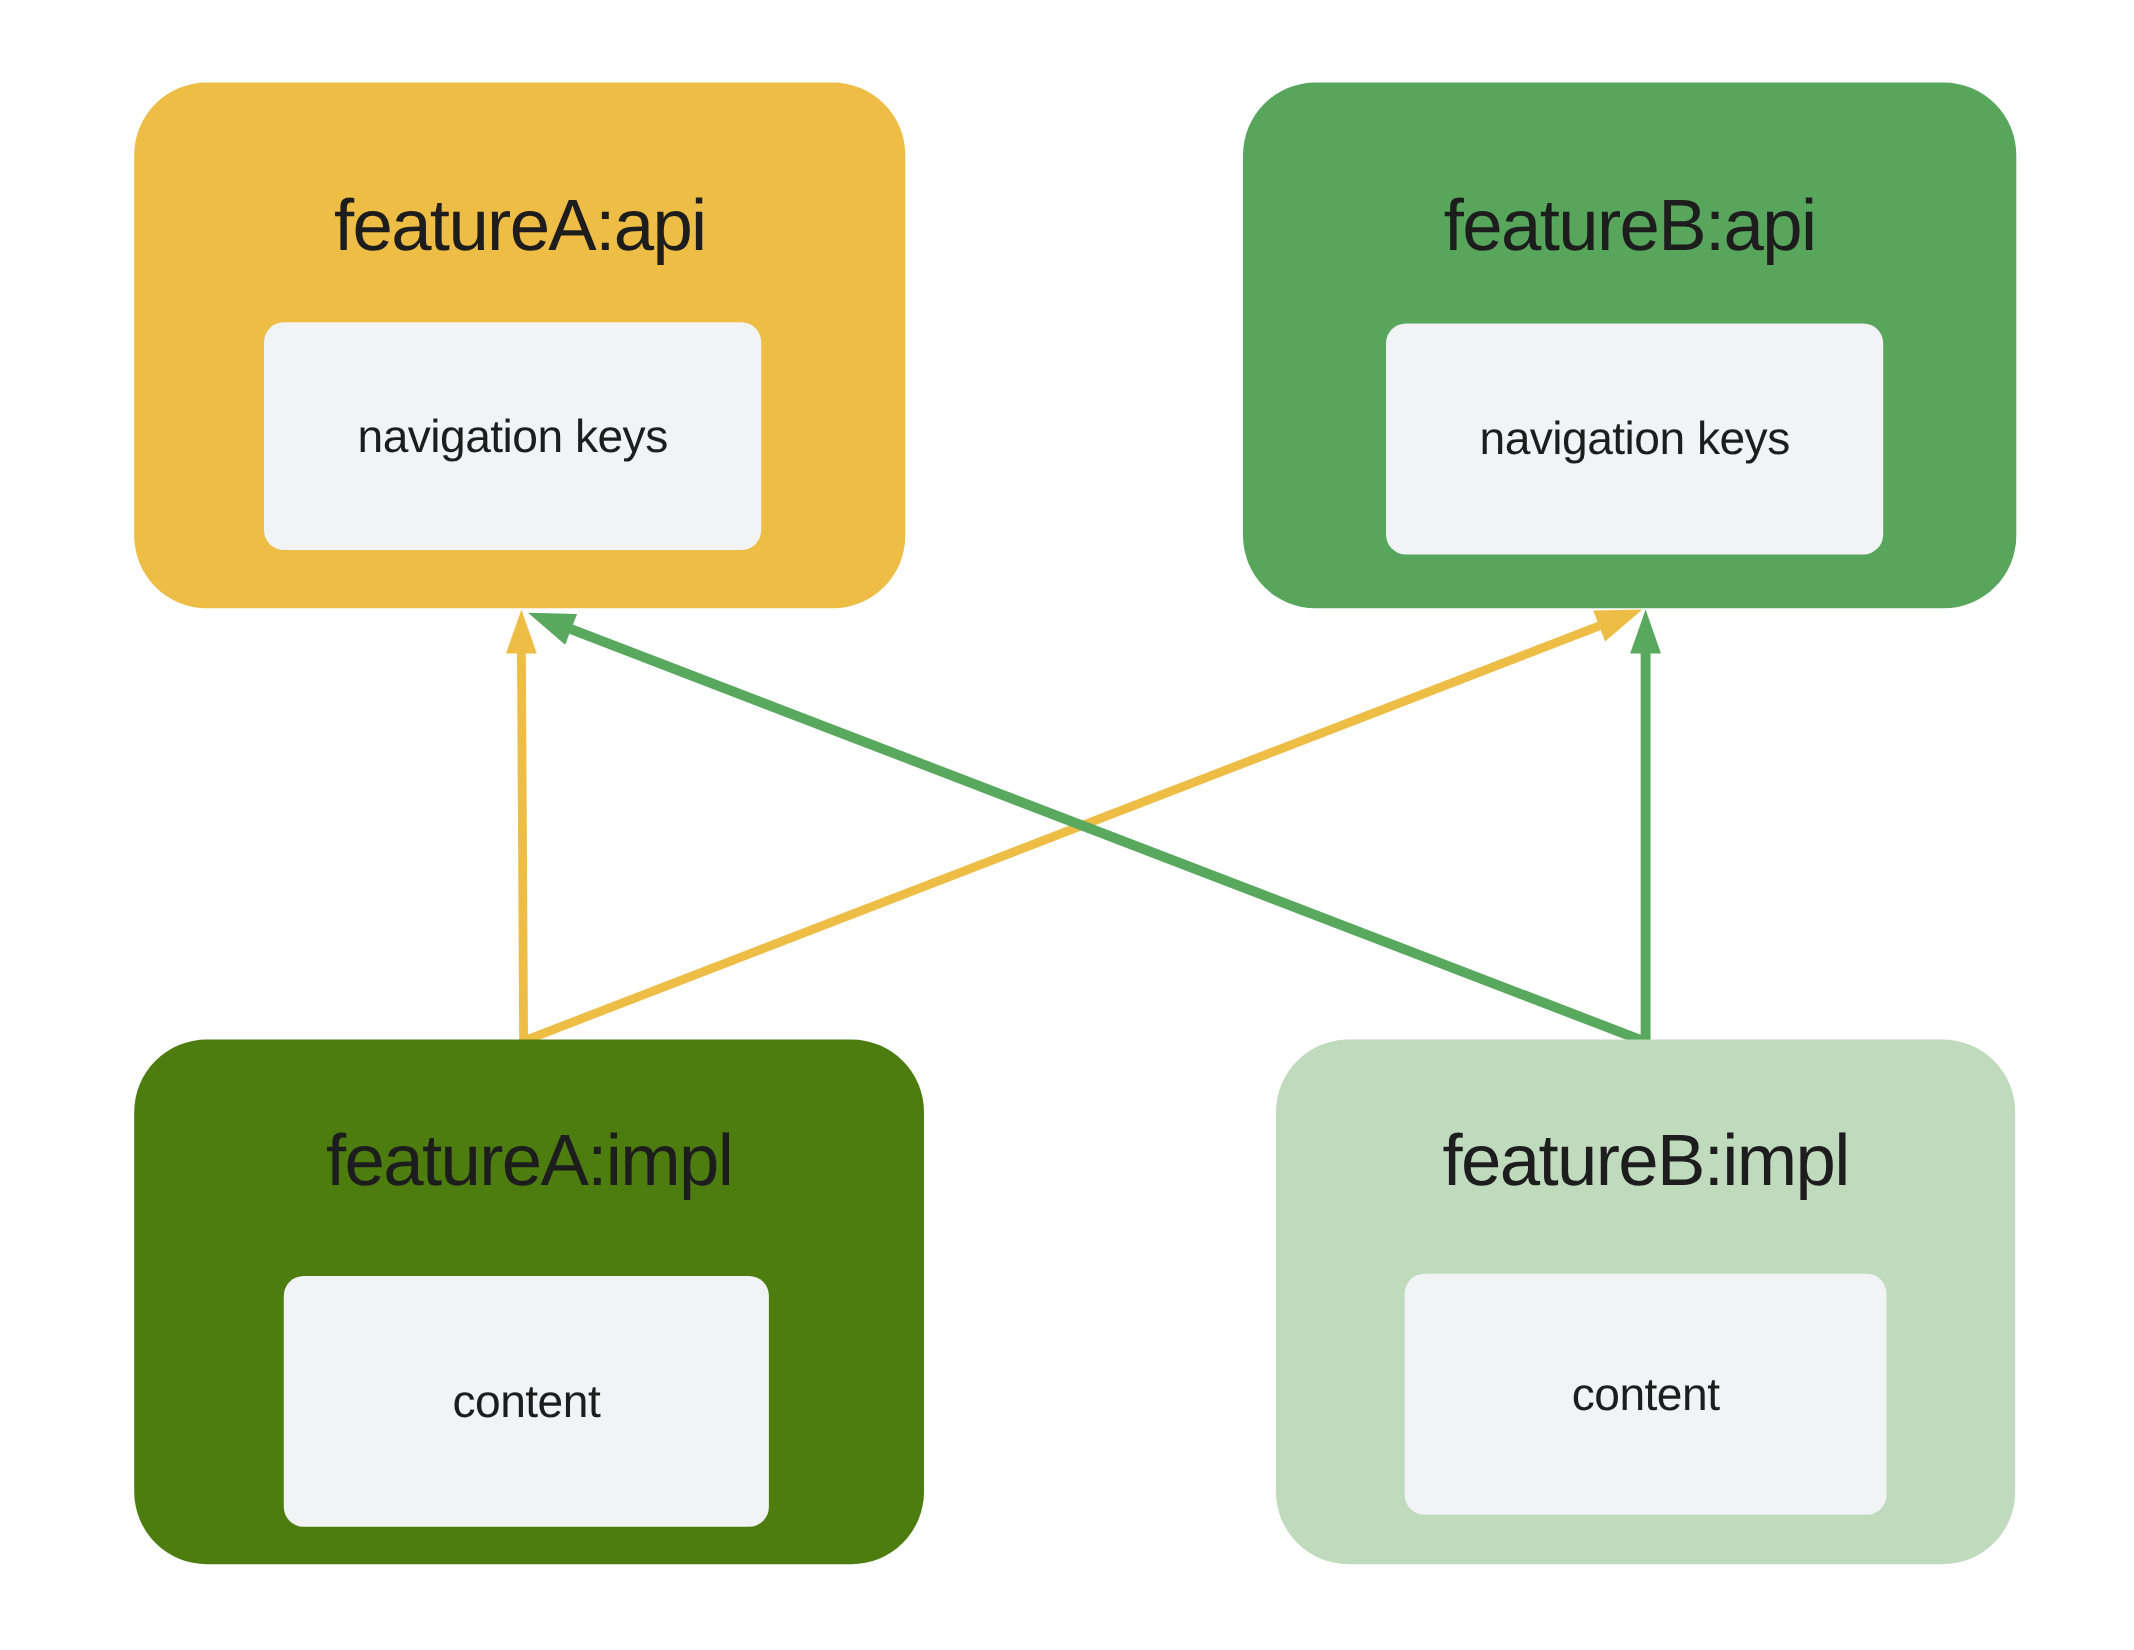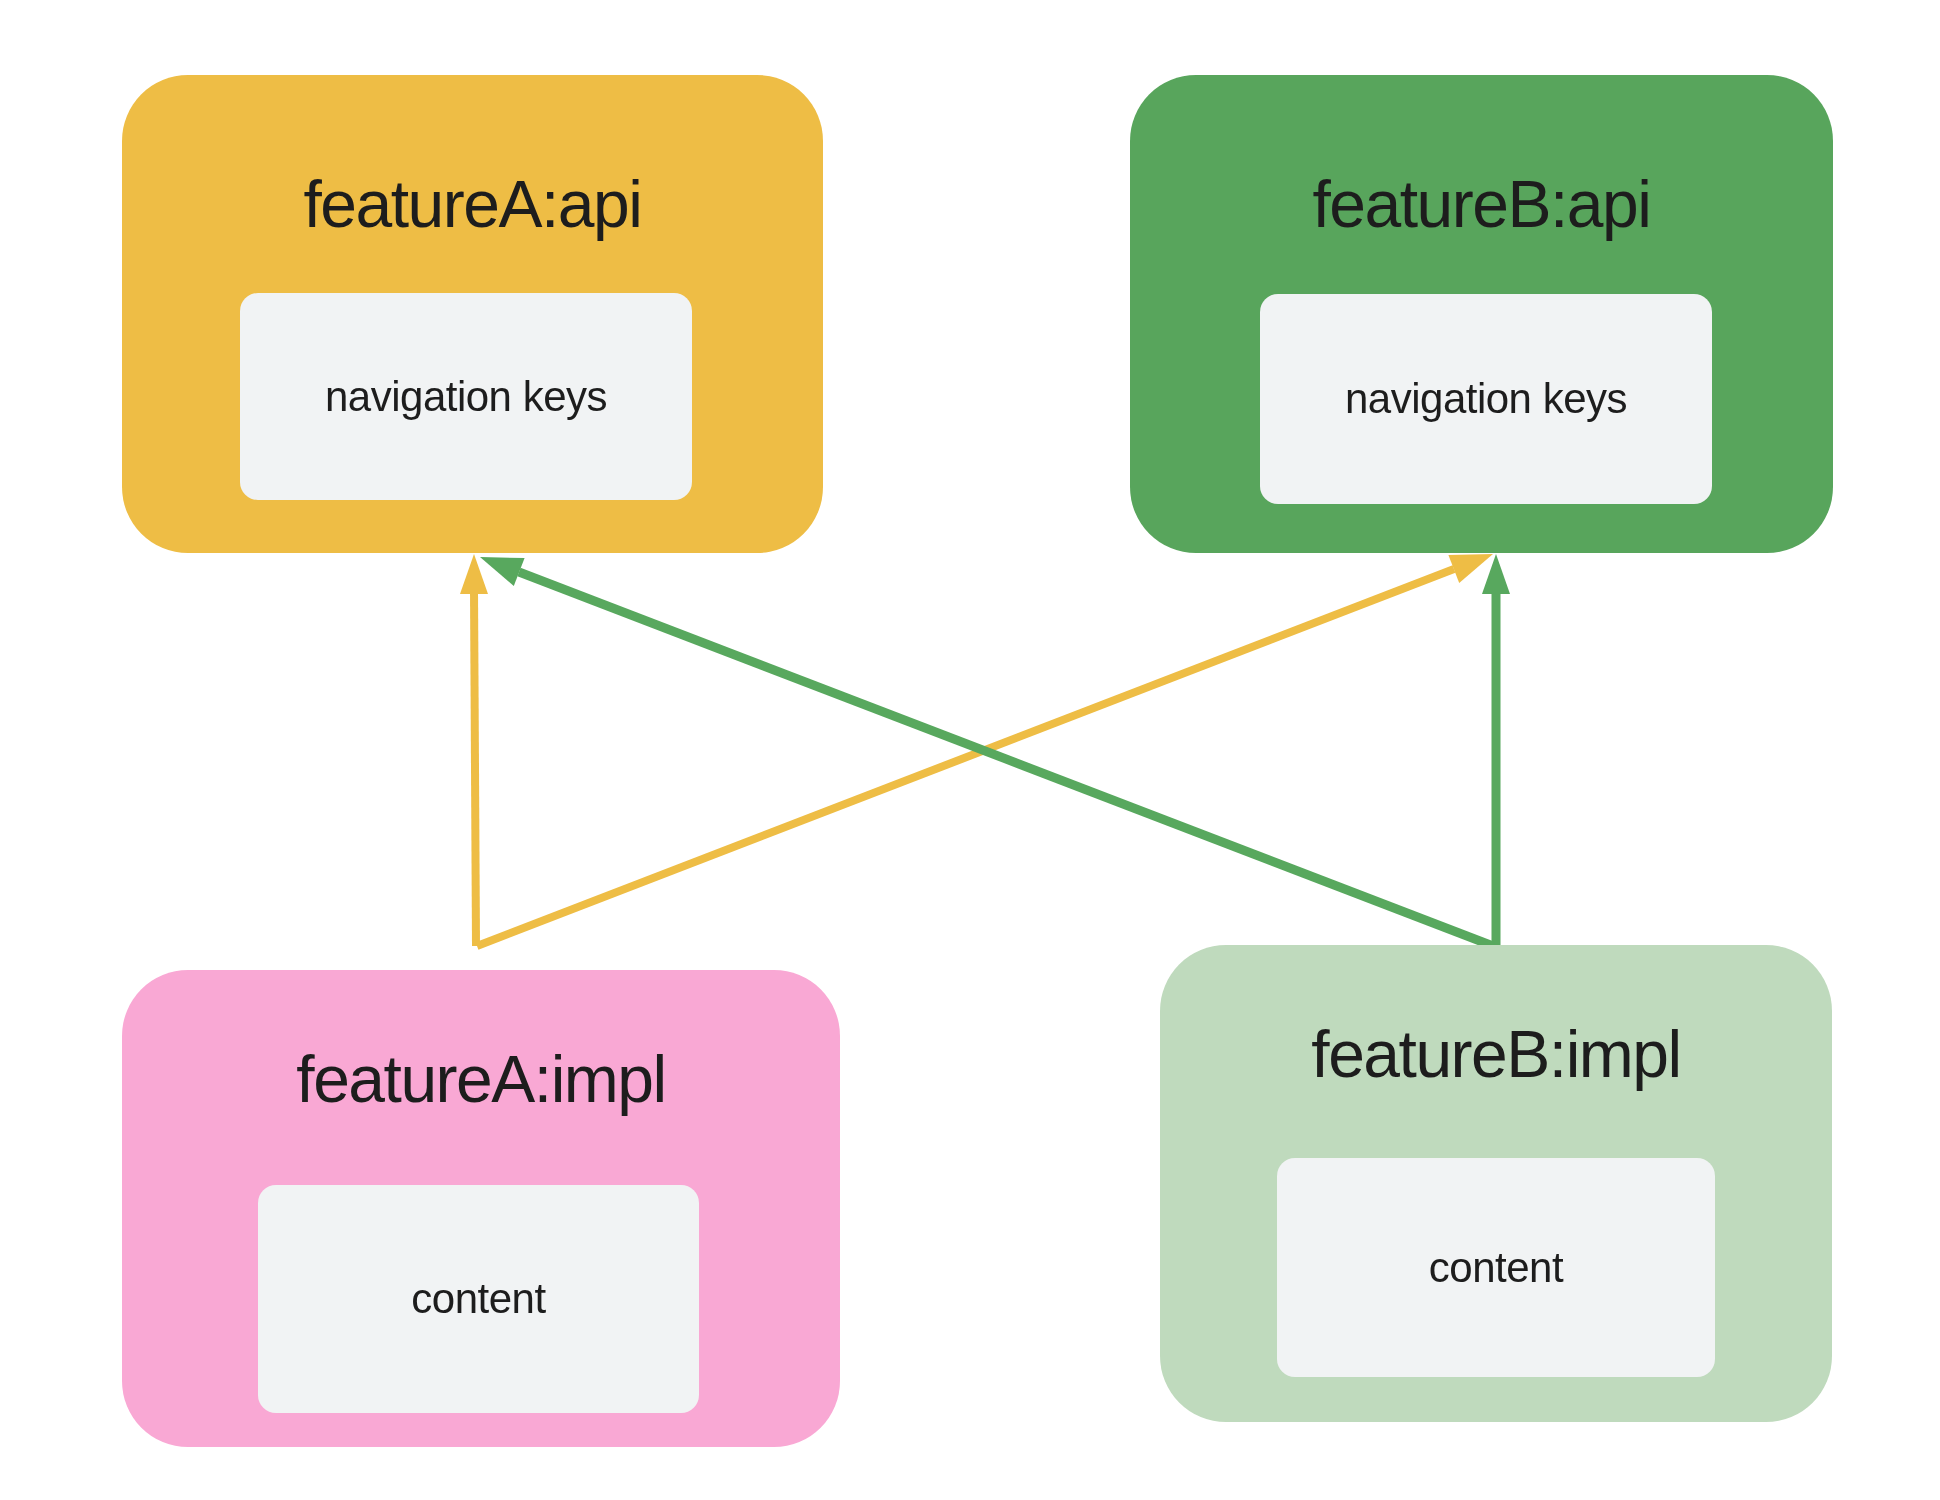--- a/index.html
+++ b/index.html
@@ -113,7 +113,7 @@
     </div>
   </div>
 
-  <div class="node" id="node-a-impl" style="background-color: #f9a8d4; margin-top: 25px;">
+  <div class="node" id="node-a-impl" style="background-color: #4d7c0f;">
     <div class="node-title">featureA:impl</div>
     <div class="inner-box" style="background-color: rgb(241, 243, 244);">
       <span class="inner-label">content</span>

